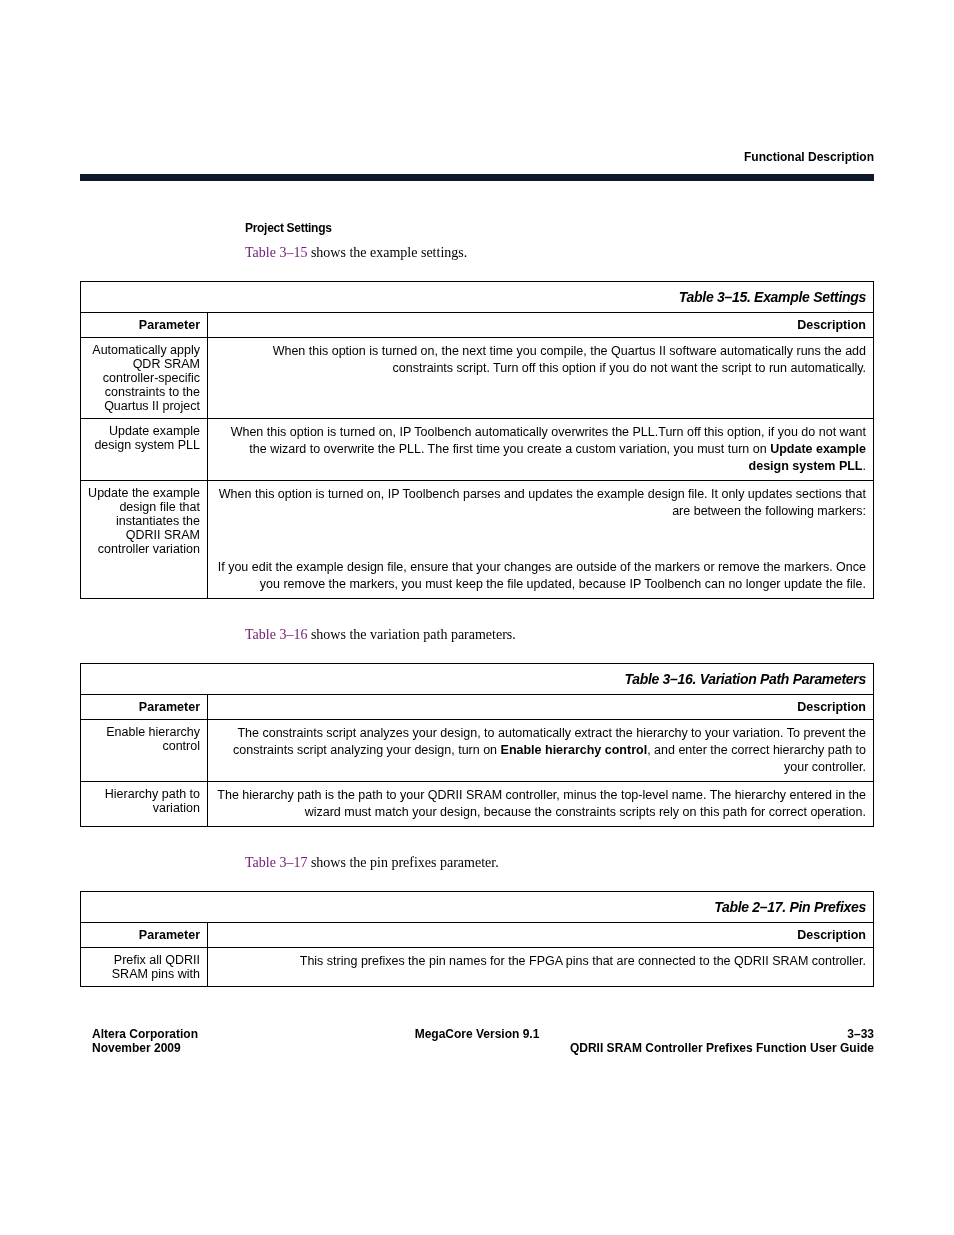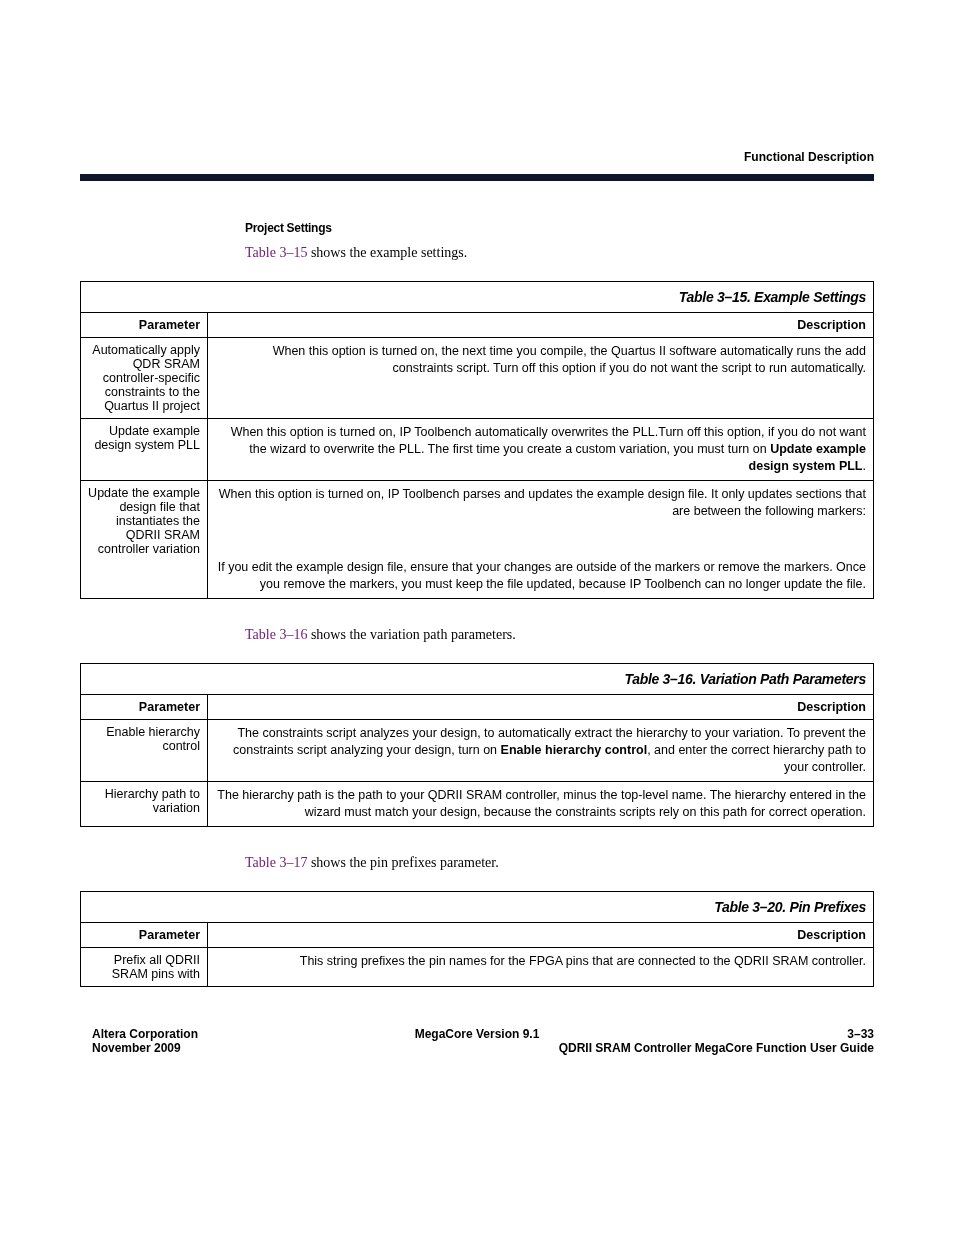--- a/index.html
+++ b/index.html
@@ -153,7 +153,7 @@
   <table>
     <tbody>
         <tr>
-          <td colspan="2" class="caption-cell">Table 3–20. Pin Prefixes</td>
+          <td colspan="2" class="caption-cell">Table 2–17. Pin Prefixes</td>
         </tr>
     <tr>
       <th class="param-col">Parameter</th>

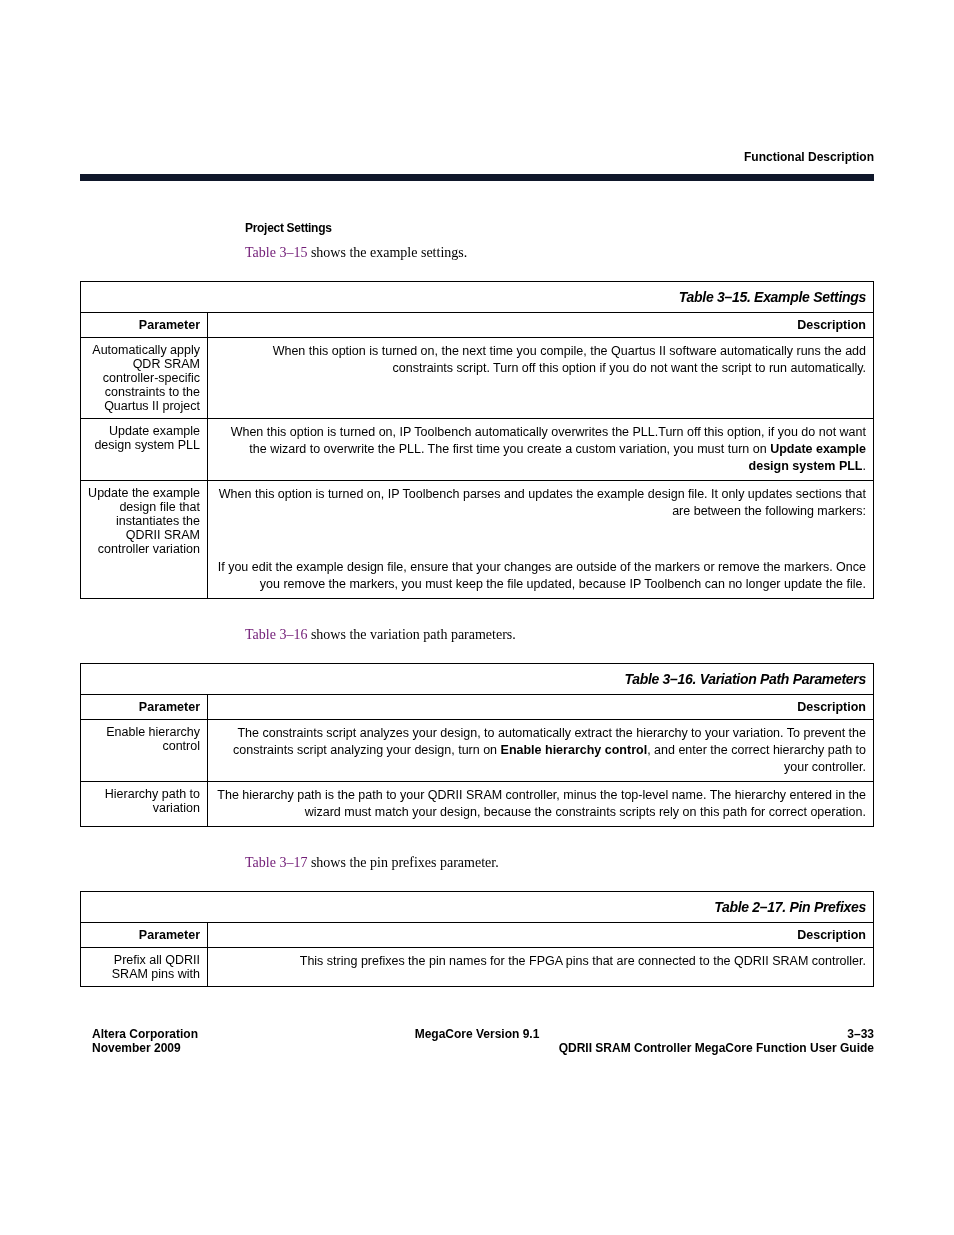--- a/index.html
+++ b/index.html
@@ -176,7 +176,7 @@
       <div>3–33</div>
     </div>
   </div>
-  <div style="text-align:right; font-size:12px; font-weight:bold; margin-top:-14px;">QDRII SRAM Controller MegaCore Function User Guide</div>
+  <div style="text-align:right; font-size:12px; font-weight:bold; margin-top:-14px;">QDRII SRAM Controller Prefixes Function User Guide</div>
 
 </div>
 

